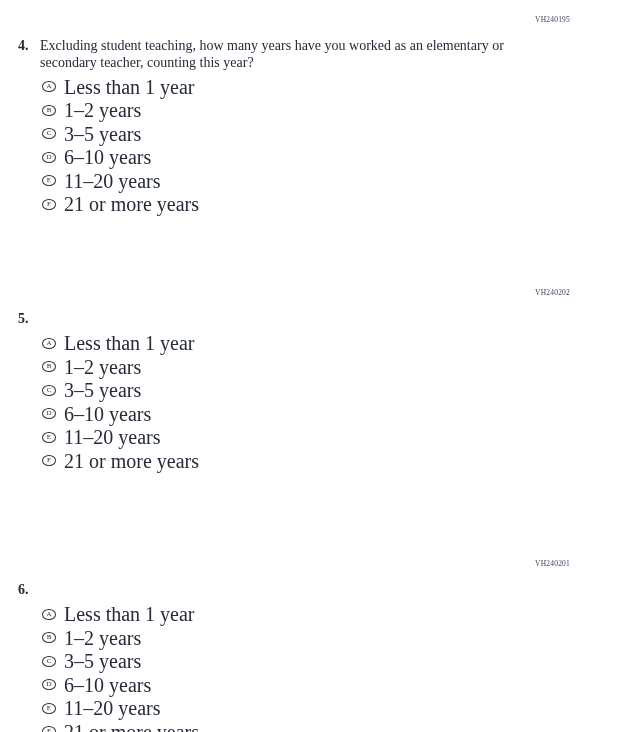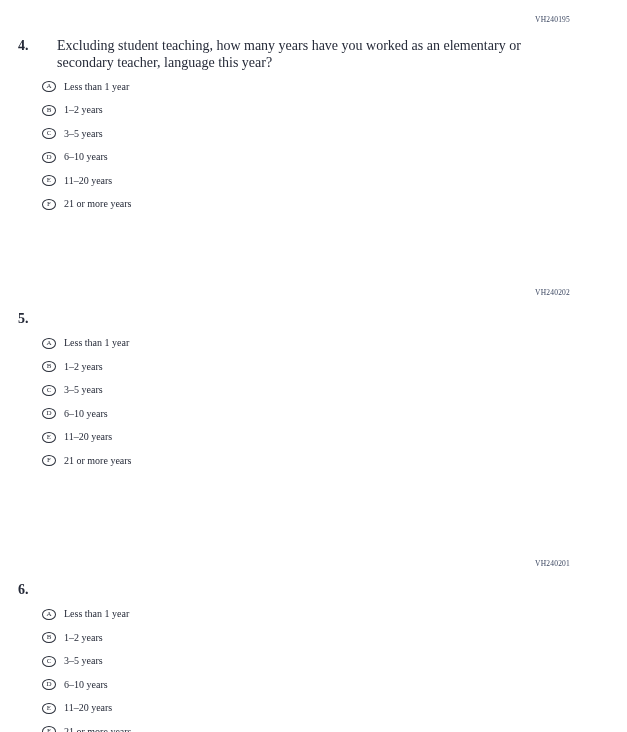--- a/index.html
+++ b/index.html
@@ -44,7 +44,7 @@
     font-size: 14px;
     line-height: 16.5px;
   }
-  .question-line { white-space: nowrap; margin-left: 17px; }
+  .question-line { white-space: nowrap; }
   .options {
     margin-top: 4px;
     padding-left: 42px;

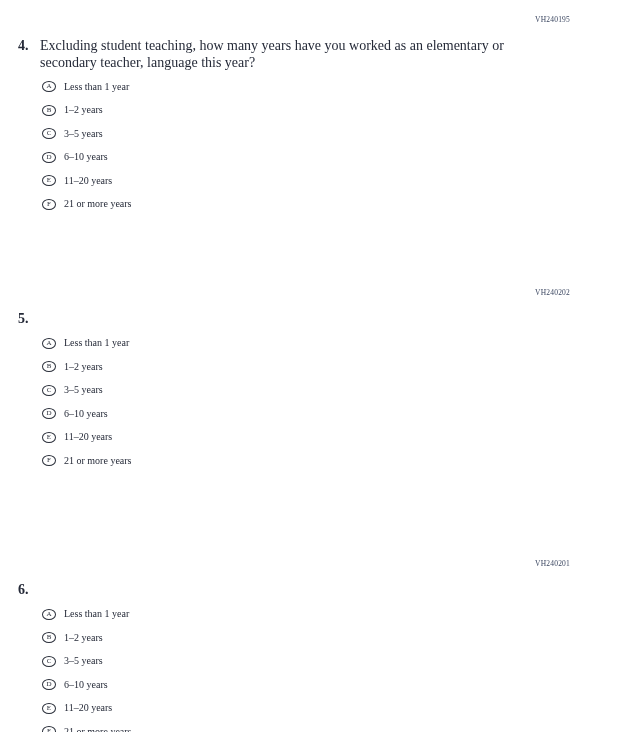--- a/index.html
+++ b/index.html
@@ -85,7 +85,7 @@
       <div class="question-number">4.</div>
       <div class="question-text">
         <div class="question-line">Excluding student teaching, how many years have you worked as an elementary or</div>
-        <div class="question-line">secondary teacher, language this year?</div>
+        <div class="question-line">secondary teacher, counting this year?</div>
       </div>
     </div>
     <div class="options">

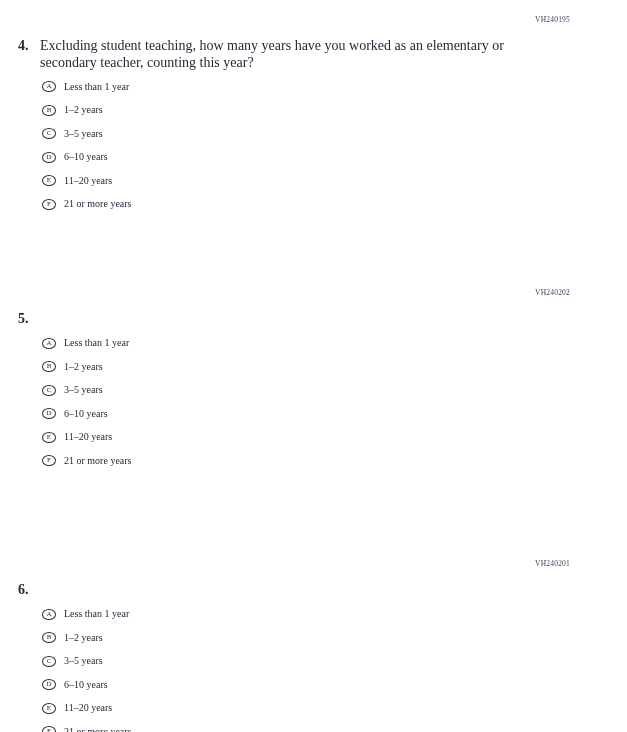--- a/index.html
+++ b/index.html
@@ -69,7 +69,7 @@
     margin-right: 8px;
   }
   .option-label {
-    font-size: 10px;
+    font-size: 20px;
     line-height: 16px;
     white-space: nowrap;
   }

